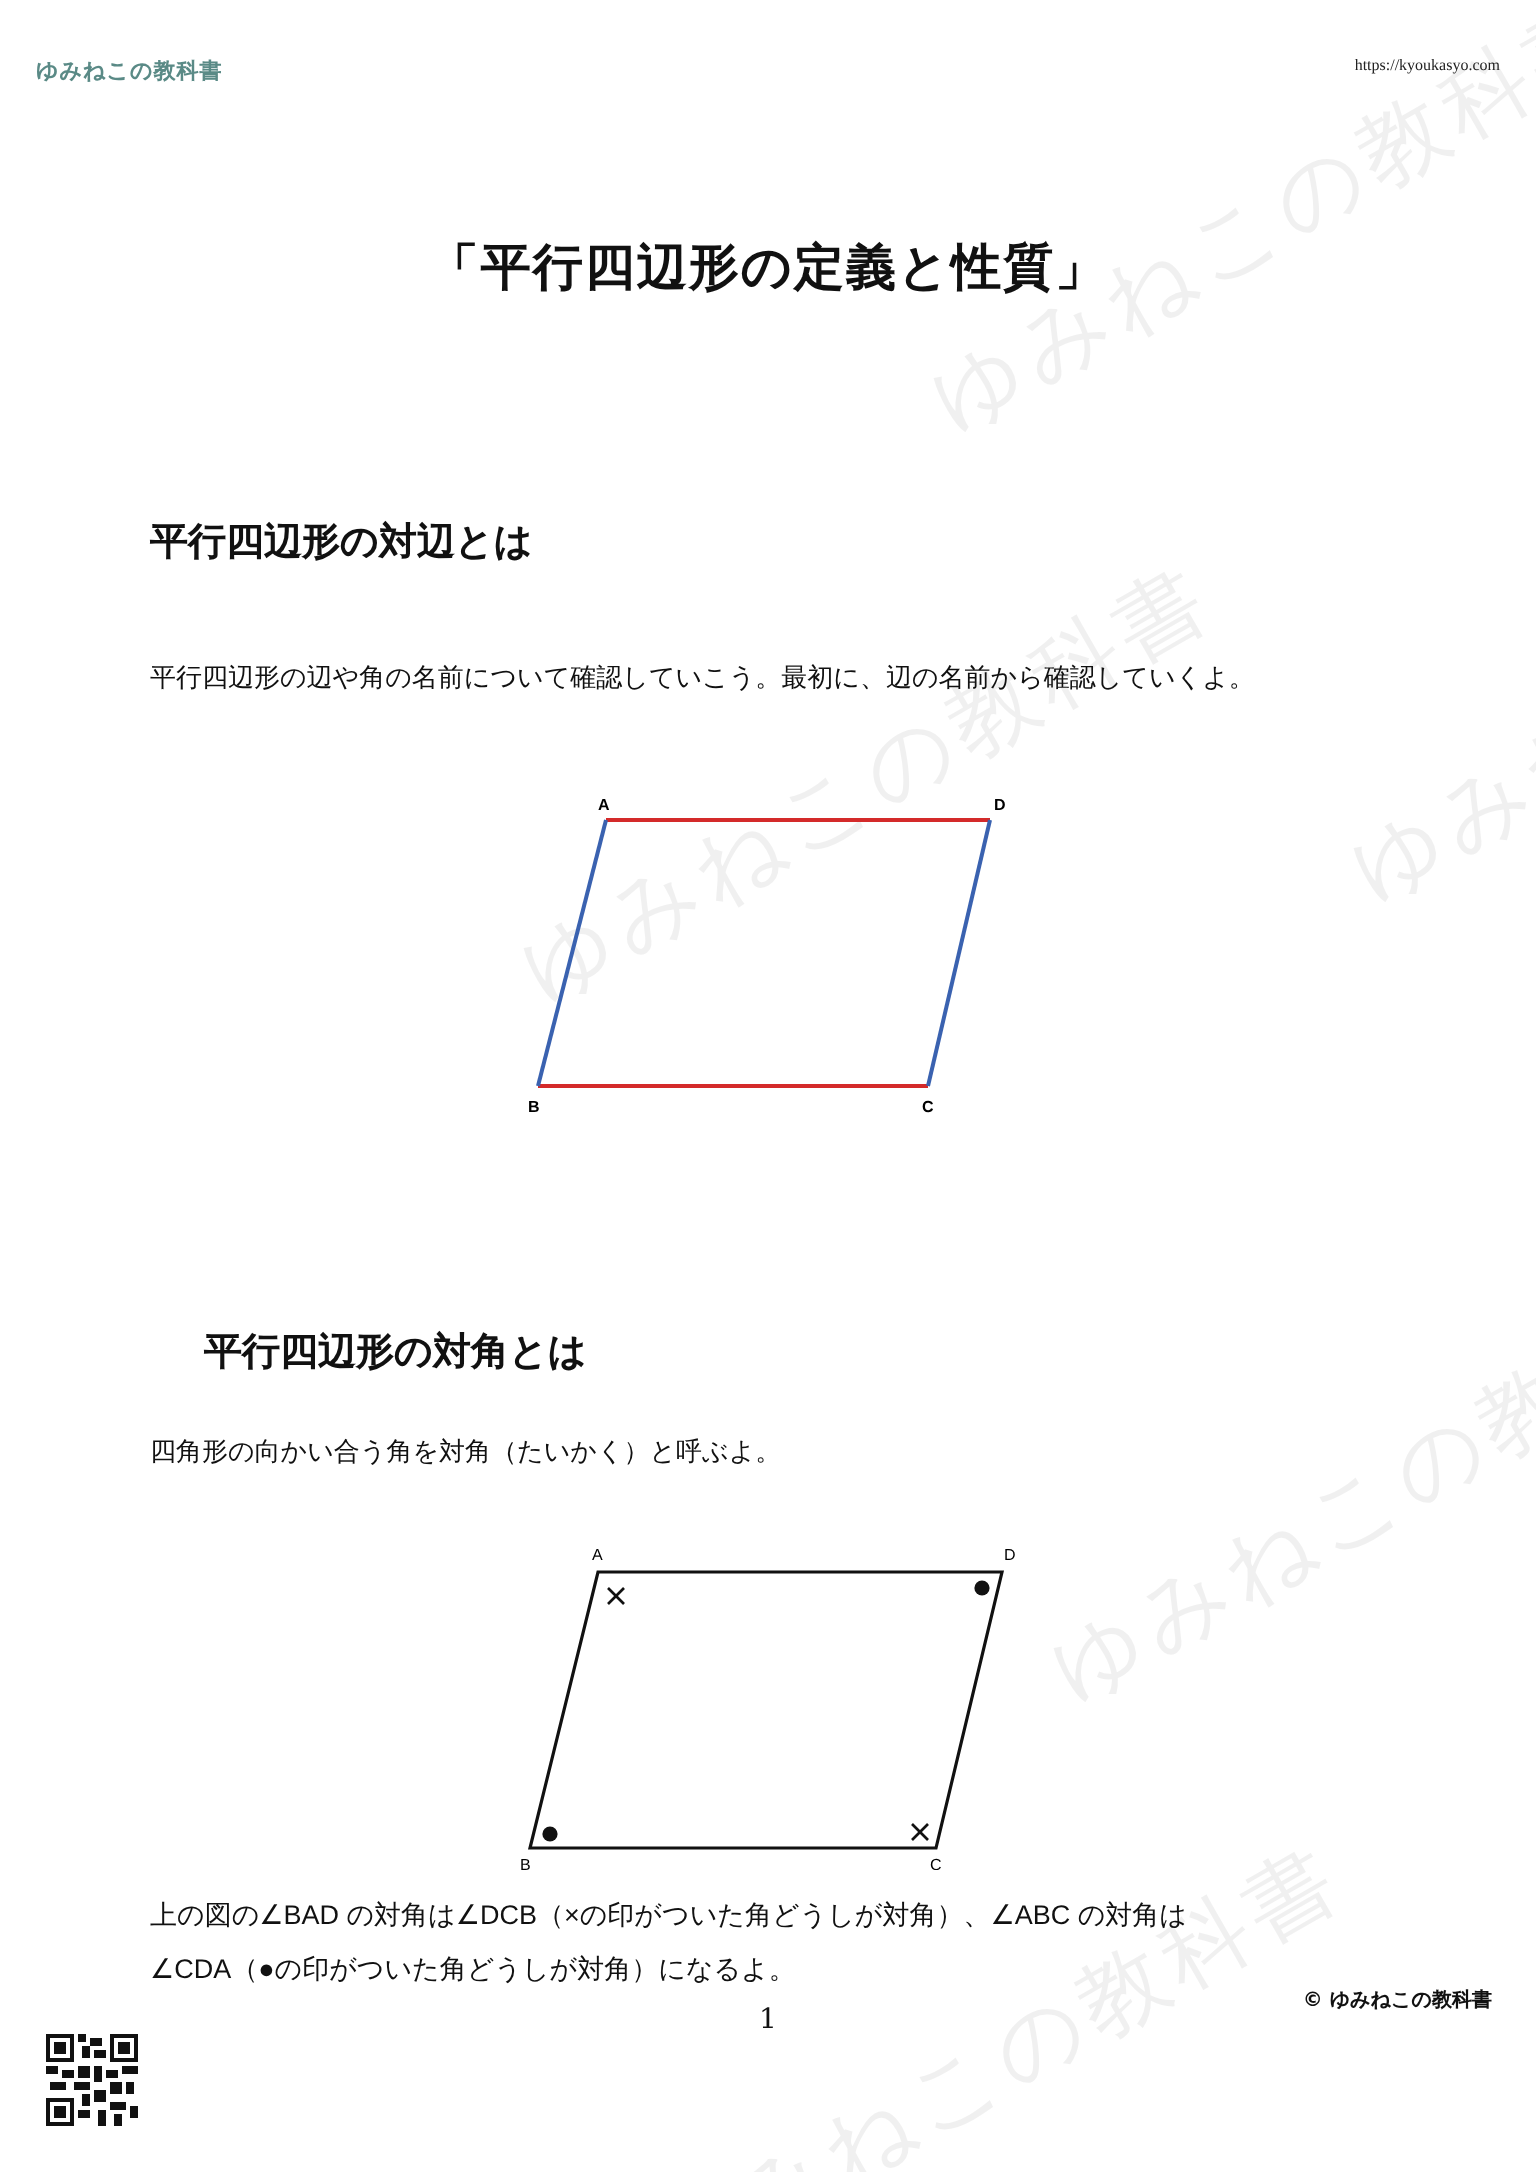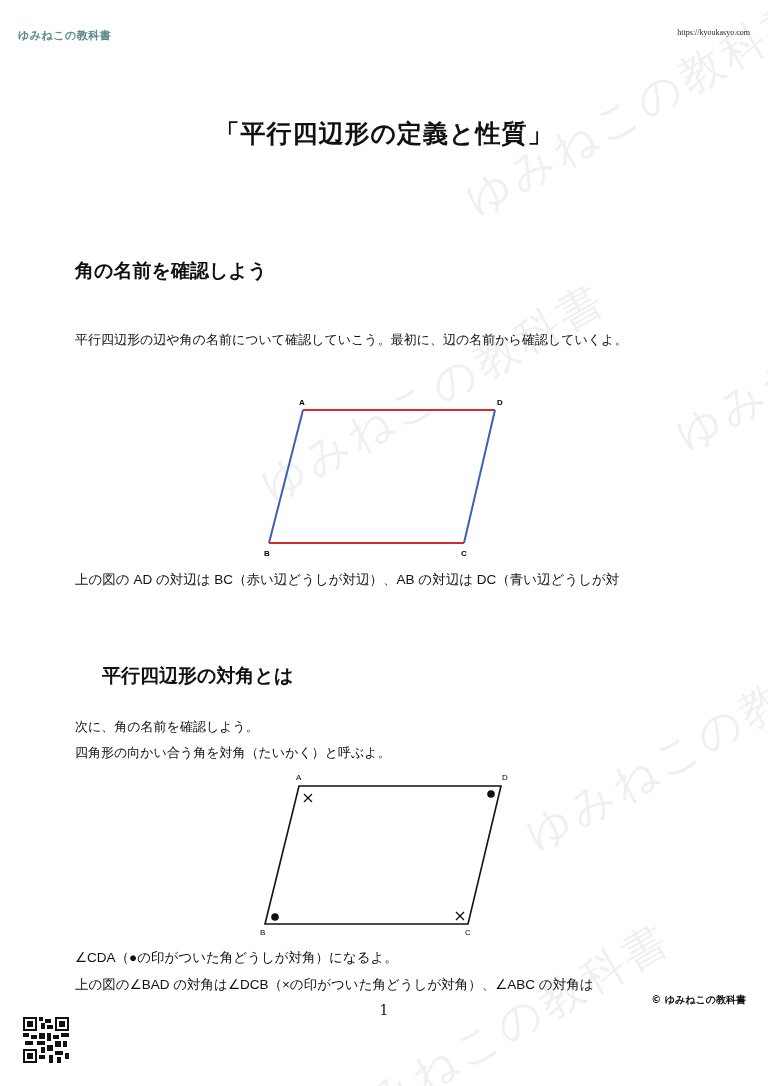--- a/index.html
+++ b/index.html
@@ -42,7 +42,7 @@
   <div>「平行四辺形の定義と性質」</div>
 </div>
 
-<div class="h2" style="top:258px;">角の名前を確認しよう</div>
+<div class="h2" style="top:258px;">平行四辺形の対辺とは</div>
 <div class="para" style="top:328px;">
   <div>平行四辺形の辺や角の名前について確認していこう。最初に、辺の名前から確認していくよ。</div>
 </div>

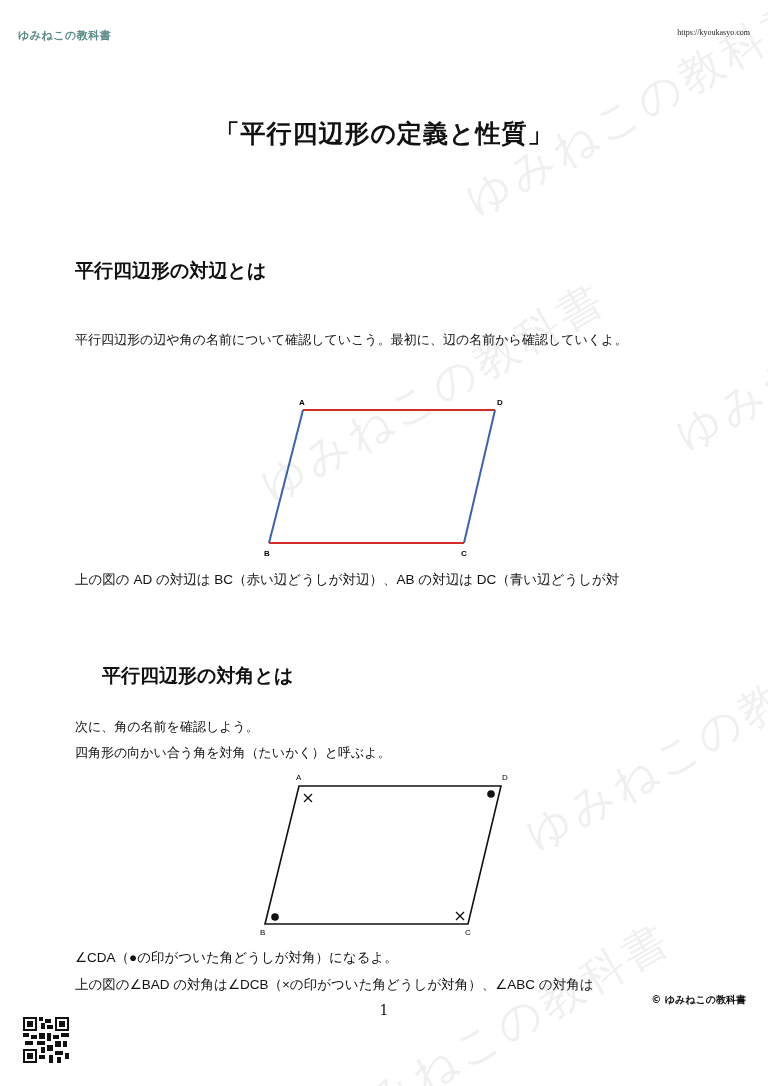--- a/index.html
+++ b/index.html
@@ -59,7 +59,6 @@
 </svg>
 
 <div class="para2" style="top:566px;">
-  <div>上の図の AD の対辺は BC（赤い辺どうしが対辺）、AB の対辺は DC（青い辺どうしが対</div>
 </div>
 
 <div class="h2" style="top:663px;margin-left:27px;">平行四辺形の対角とは</div>

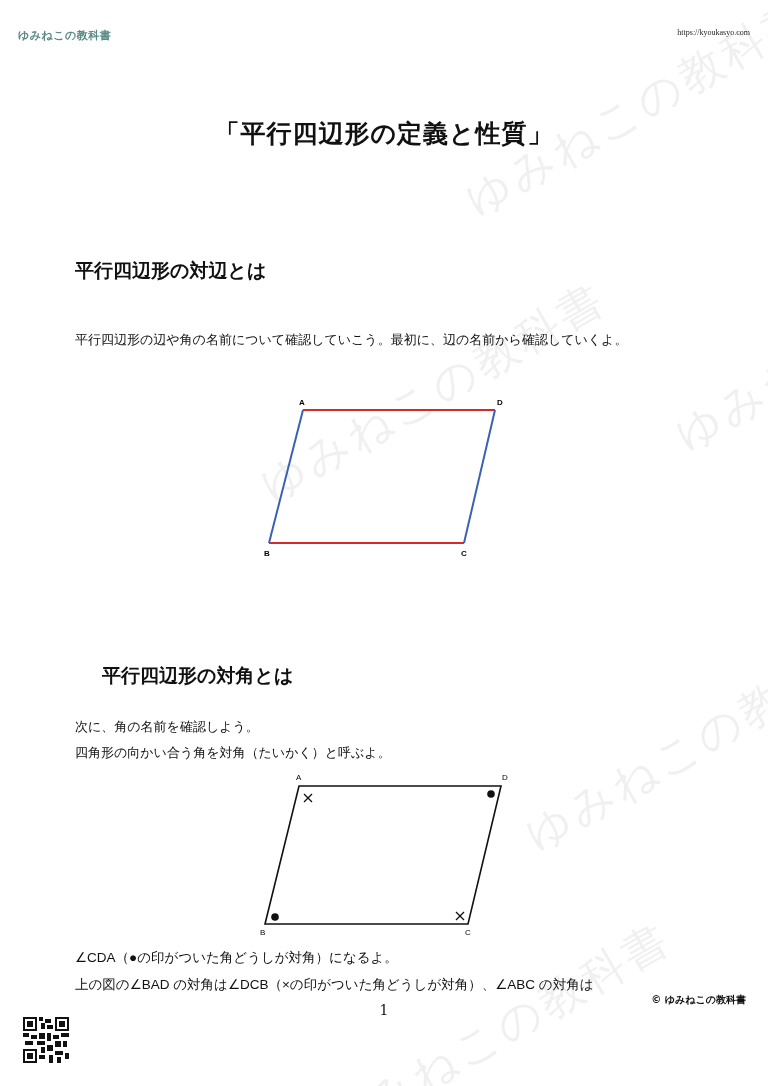--- a/index.html
+++ b/index.html
@@ -63,7 +63,6 @@
 
 <div class="h2" style="top:663px;margin-left:27px;">平行四辺形の対角とは</div>
 <div class="para" style="top:714px; line-height:26px;">
-  <div>次に、角の名前を確認しよう。</div>
   <div>四角形の向かい合う角を対角（たいかく）と呼ぶよ。</div>
 </div>
 

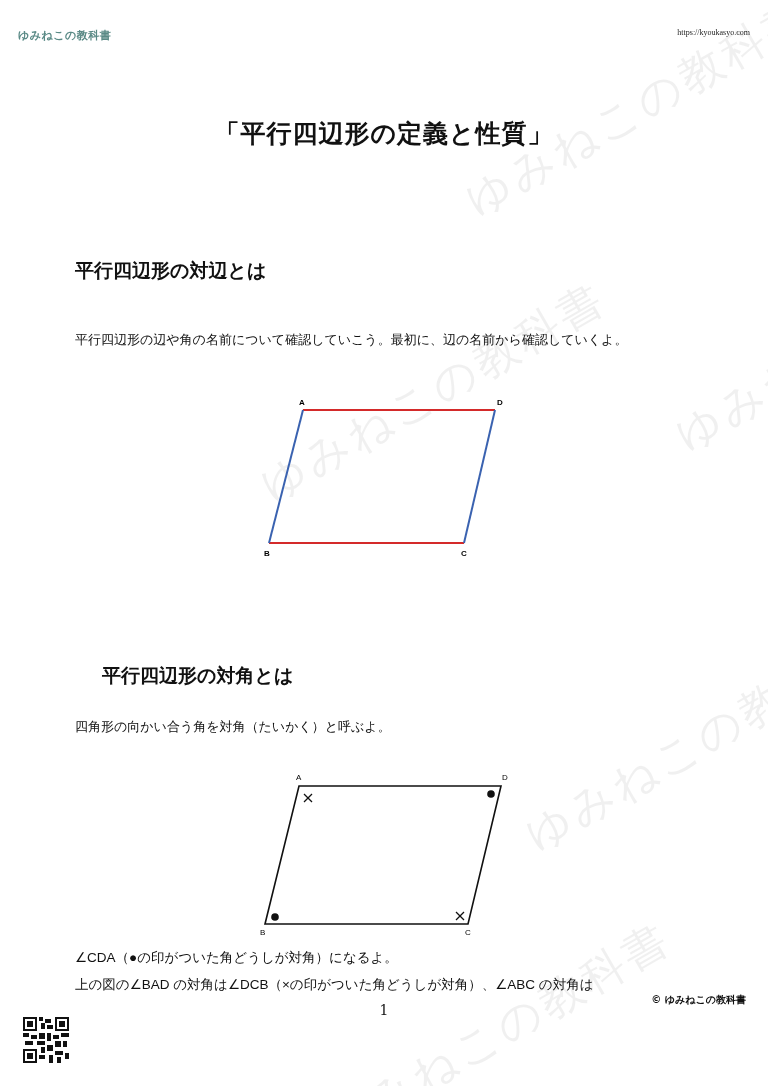--- a/index.html
+++ b/index.html
@@ -85,8 +85,8 @@
 </svg>
 
 <div class="para2" style="top:944px;">
+  <div>上の図の∠BAD の対角は∠DCB（×の印がついた角どうしが対角）、∠ABC の対角は</div>
   <div>∠CDA（●の印がついた角どうしが対角）になるよ。</div>
-  <div>上の図の∠BAD の対角は∠DCB（×の印がついた角どうしが対角）、∠ABC の対角は</div>
 </div>
 
 <div class="pagenum">1</div>

